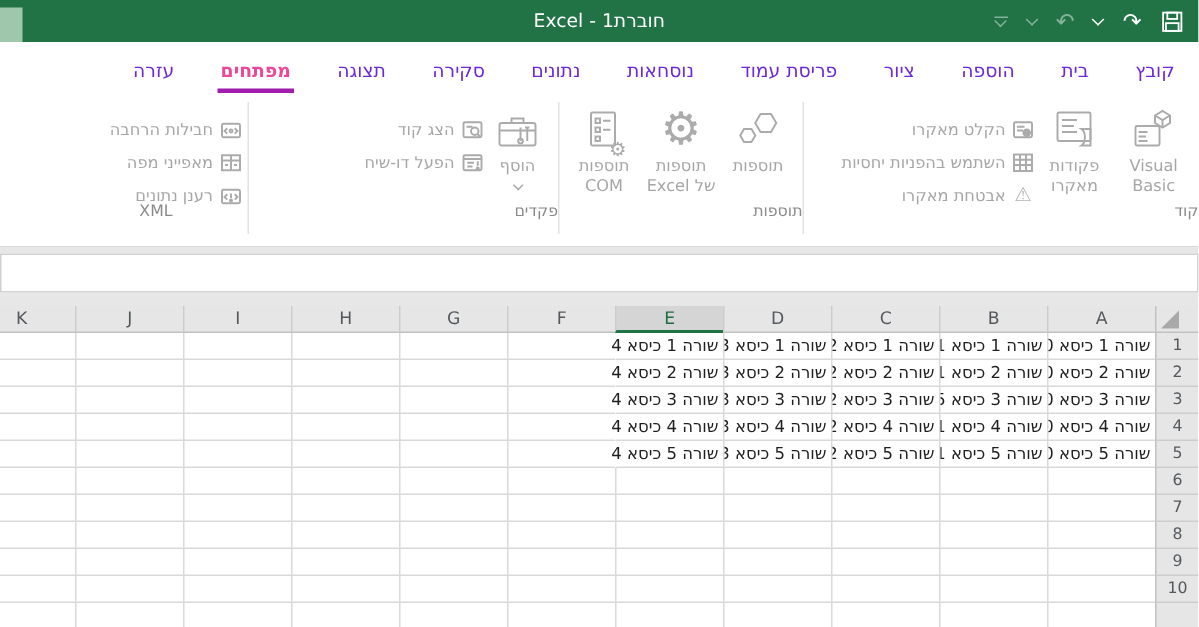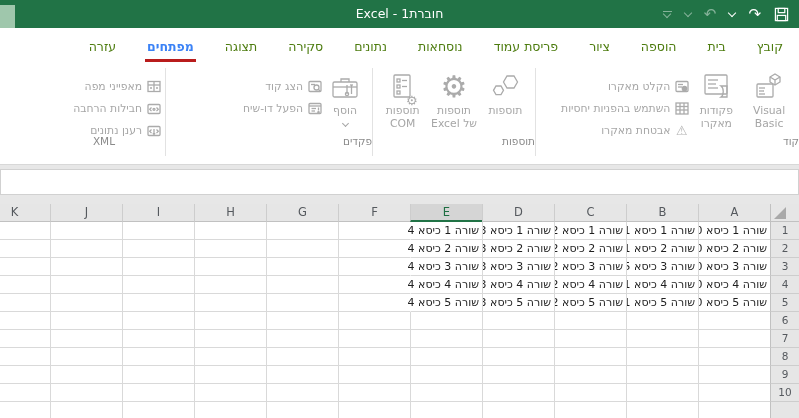--- a/index.html
+++ b/index.html
@@ -25,7 +25,7 @@
   
   .tabrow { height:34px; background:#fff; display:flex; align-items:flex-end;
             padding:0 14px 0 0; gap:27px; }
-  .tab { font-size:12.5px; color:#4d7c0f; padding:6px 2px 8px 2px; white-space:nowrap; cursor:default; }
+  .tab { font-size:12.5px; color:#6d28d9; padding:6px 2px 8px 2px; white-space:nowrap; cursor:default; }
   .tab.active { color:#3b82f6; font-weight:bold; border-bottom:3px solid #b91c1c; padding-bottom:5px;margin-top:28px; }
 
   

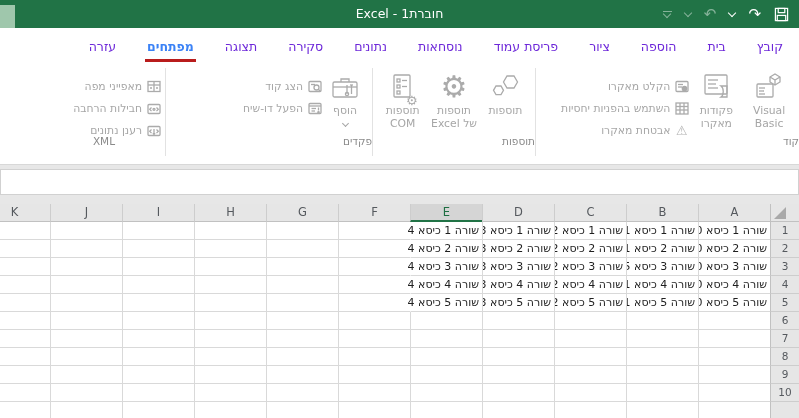--- a/index.html
+++ b/index.html
@@ -26,7 +26,7 @@
   .tabrow { height:34px; background:#fff; display:flex; align-items:flex-end;
             padding:0 14px 0 0; gap:27px; }
   .tab { font-size:12.5px; color:#6d28d9; padding:6px 2px 8px 2px; white-space:nowrap; cursor:default; }
-  .tab.active { color:#3b82f6; font-weight:bold; border-bottom:3px solid #b91c1c; padding-bottom:5px;margin-top:28px; }
+  .tab.active { color:#ec4899; font-weight:bold; border-bottom:3px solid #a21caf; padding-bottom:5px;margin-top:28px; }
 
   
   .ribbon { height:103px; background:#fff; border-bottom:1px solid #d8d8d8;

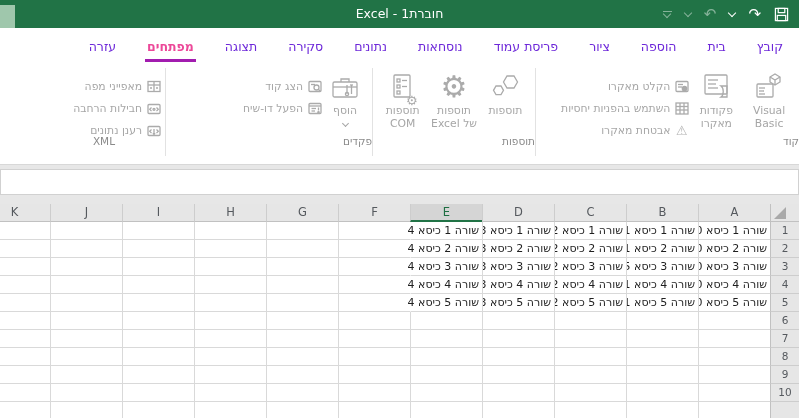--- a/index.html
+++ b/index.html
@@ -298,6 +298,16 @@
           <div class="srow">
             <span class="sicon">
               <svg class="icn" width="14" height="13" viewBox="0 0 14 13">
+                <rect x="1" y="2.5" width="12" height="9" rx="1"></rect>
+                <path d="M4.5 5.5 l-1.8 1.8 1.8 1.8 M9.5 5.5 l1.8 1.8 -1.8 1.8"></path>
+                <circle cx="7" cy="7.3" r="1"></circle>
+              </svg>
+            </span>
+            <span>חבילות הרחבה</span>
+          </div>
+          <div class="srow">
+            <span class="sicon">
+              <svg class="icn" width="14" height="13" viewBox="0 0 14 13">
                 <rect x="1" y="1.5" width="12" height="10"></rect>
                 <line x1="1" y1="5" x2="13" y2="5"></line>
                   <line x1="7" y1="1.5" x2="7" y2="11.5"></line>
@@ -306,16 +316,6 @@
               </svg>
             </span>
             <span>מאפייני מפה</span>
-          </div>
-          <div class="srow">
-            <span class="sicon">
-              <svg class="icn" width="14" height="13" viewBox="0 0 14 13">
-                <rect x="1" y="2.5" width="12" height="9" rx="1"></rect>
-                <path d="M4.5 5.5 l-1.8 1.8 1.8 1.8 M9.5 5.5 l1.8 1.8 -1.8 1.8"></path>
-                <circle cx="7" cy="7.3" r="1"></circle>
-              </svg>
-            </span>
-            <span>חבילות הרחבה</span>
           </div>
           <div class="srow">
             <span class="sicon">

